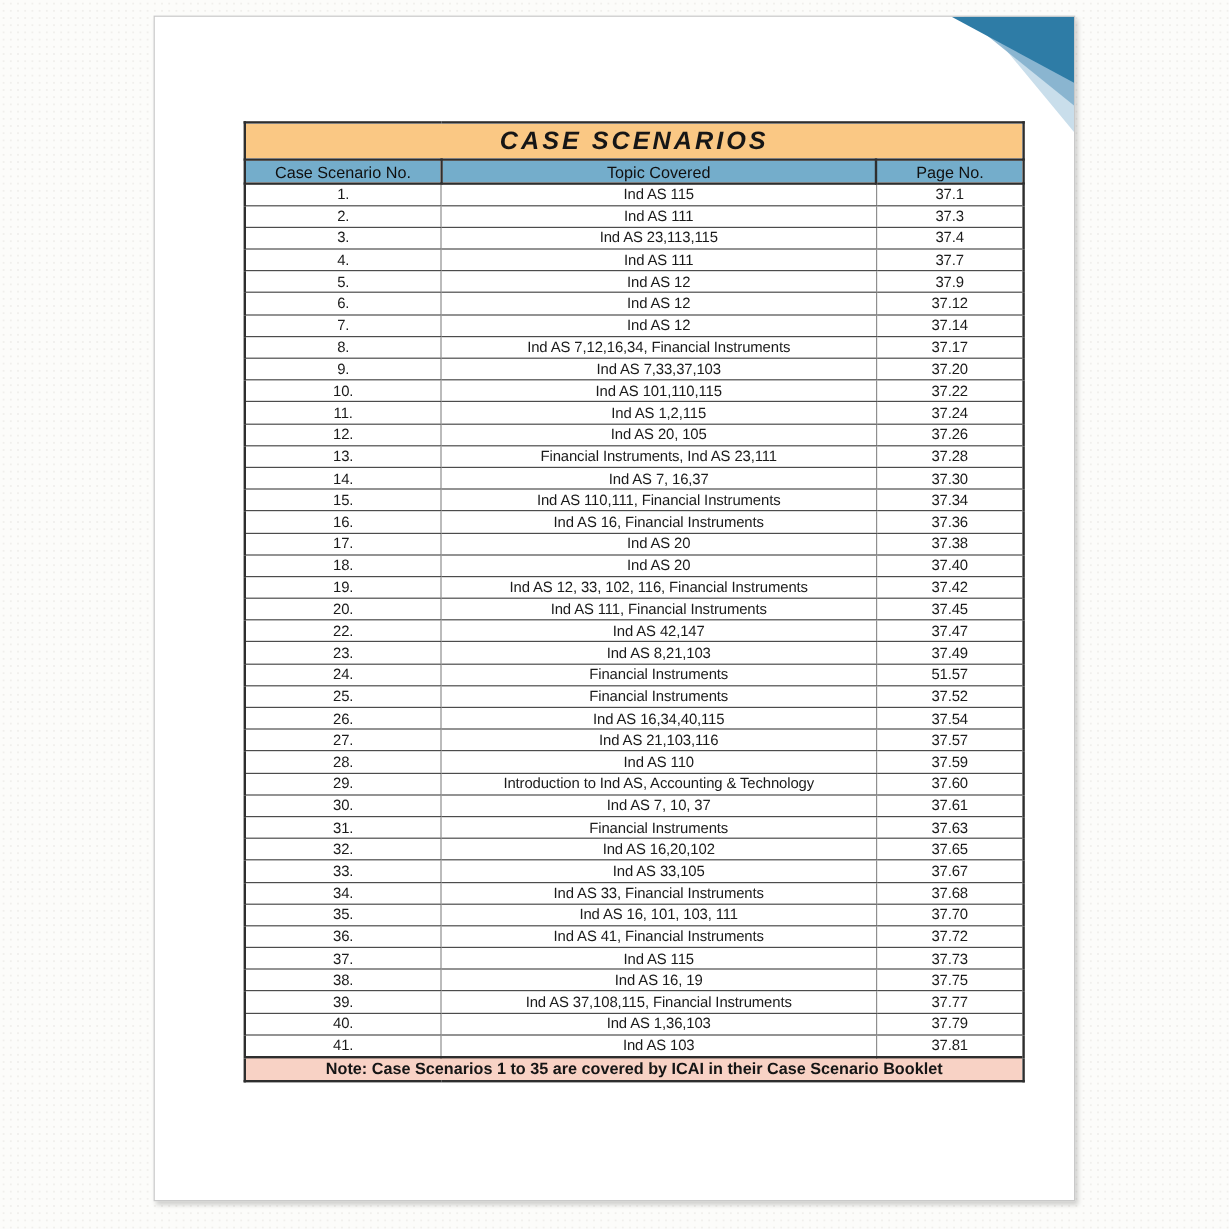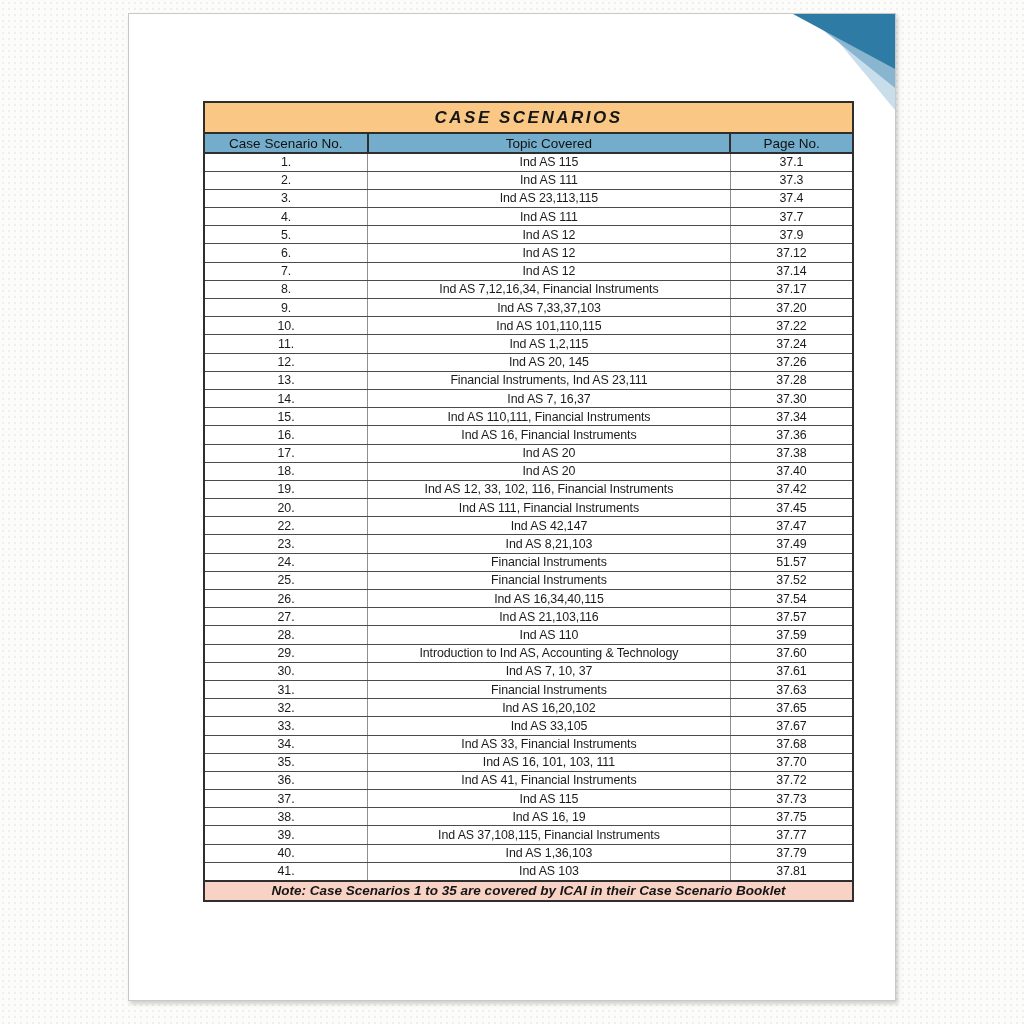--- a/index.html
+++ b/index.html
@@ -48,7 +48,7 @@
     background: var(--title-bg);
     border: 2px solid #2e2e2e;
     height: 31px;
-    font-size: 17px;
+    font-size: 21px;
     font-weight: bold;
     font-style: italic;
     letter-spacing: 2.5px;

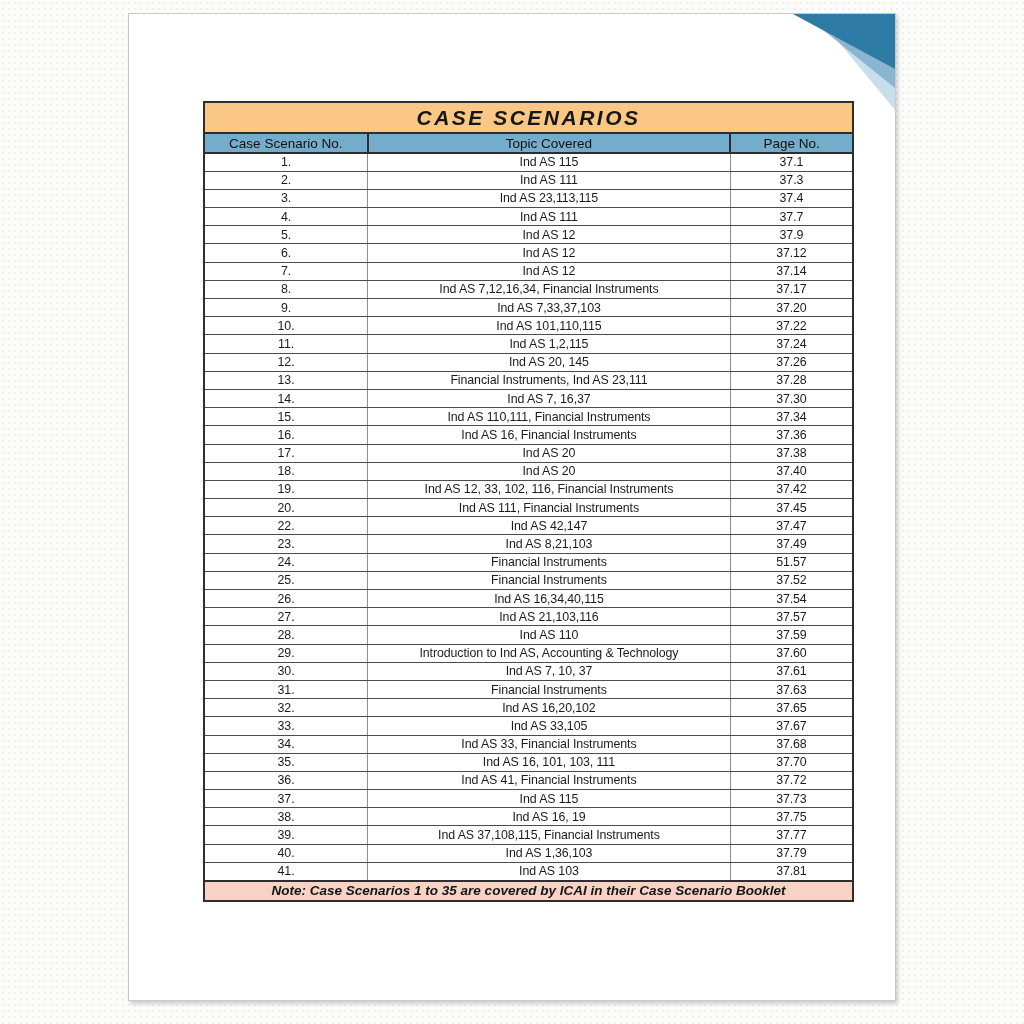--- a/index.html
+++ b/index.html
@@ -180,7 +180,7 @@
 
   <tr>
     <td>12.</td>
-    <td>Ind AS 20, 145</td>
+    <td>Ind AS 20, 105</td>
     <td>37.26</td>
   </tr>
 

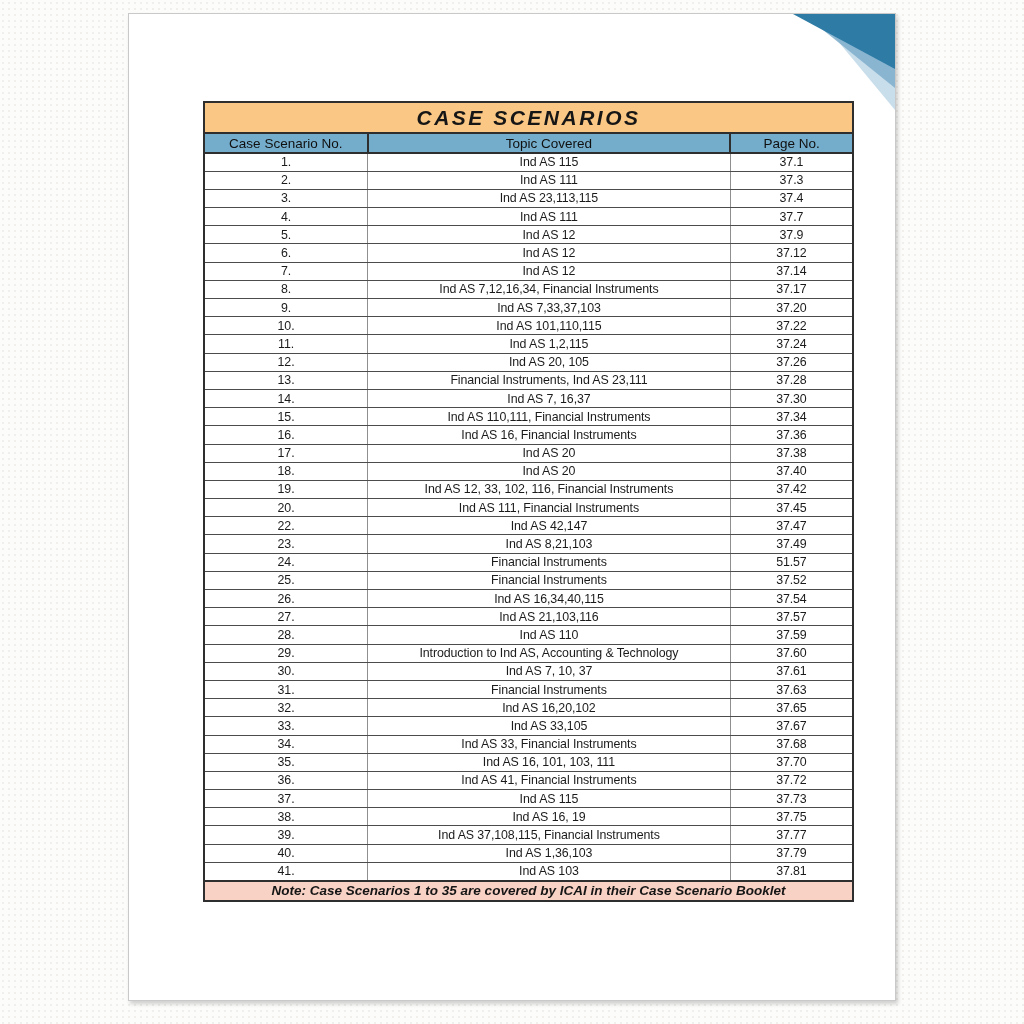--- a/index.html
+++ b/index.html
@@ -79,7 +79,6 @@
     height: 20px;
     font-size: 13.5px;
     font-weight: bold;
-    font-style: italic;
     color: #151515;
   }
 </style>

